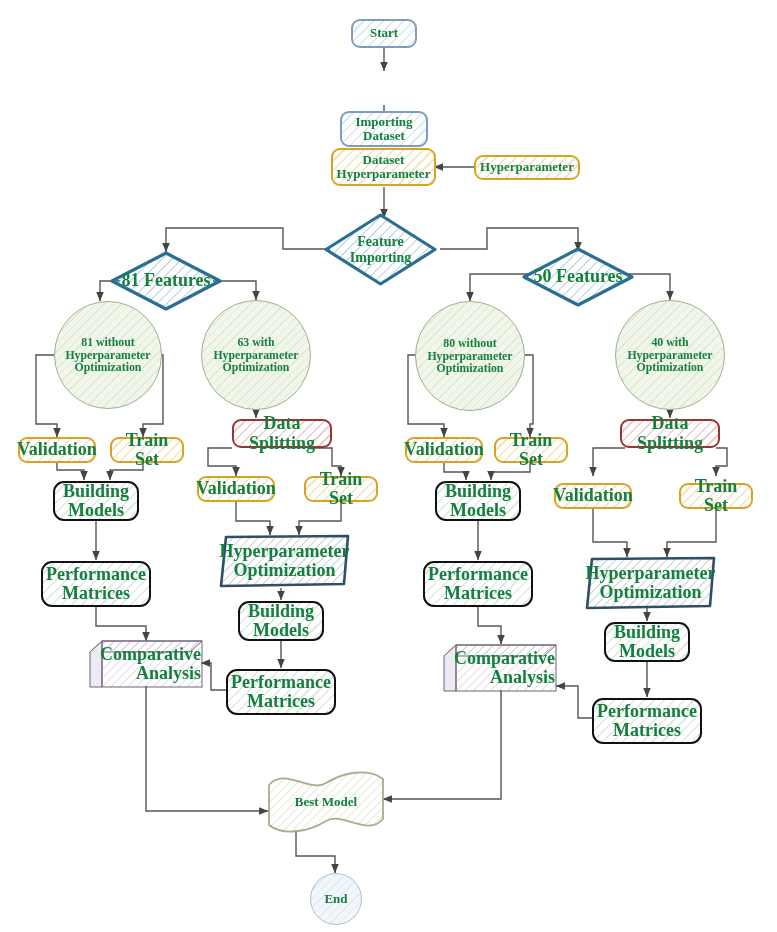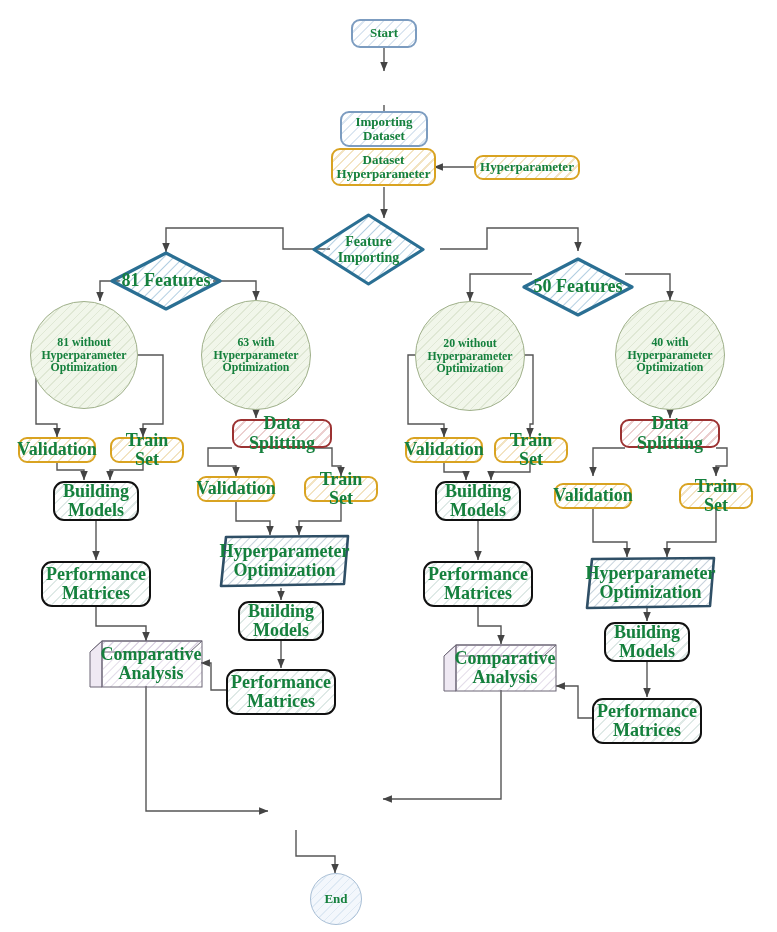--- a/index.html
+++ b/index.html
@@ -211,7 +211,7 @@
     <span class="lbl">Hyperparameter</span>
   </div>
 
-  <div class="node diamond fs14" style="left:312px;top:213px;width:113px;height:73px;flex-direction:column;text-align:right;">
+  <div class="node diamond fs14" style="left:324px;top:213px;width:113px;height:73px;flex-direction:column;text-align:right;">
     <svg class="dshape" viewBox="0 0 113 73" preserveAspectRatio="none">
       <defs>
         <pattern id="hb1" width="7" height="7" patternTransform="rotate(45)" patternUnits="userSpaceOnUse">

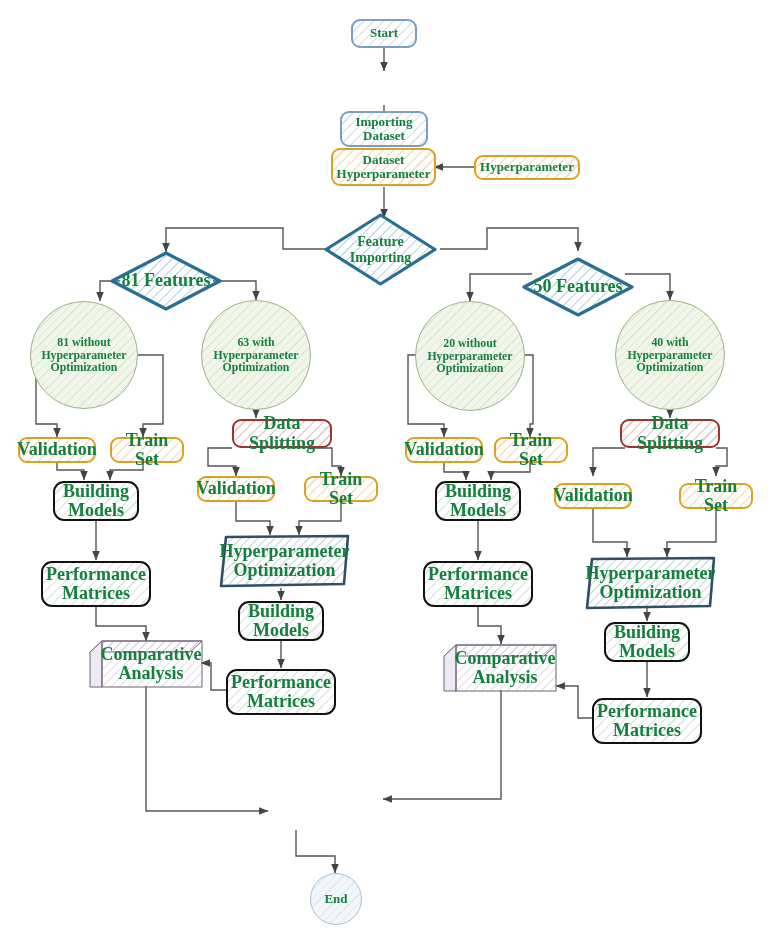--- a/index.html
+++ b/index.html
@@ -236,7 +236,7 @@
     <span class="lbl">81 Features</span>
   </div>
 
-  <div class="node diamond fs12" style="left:522px;top:257px;width:112px;height:60px;text-align:right;">
+  <div class="node diamond fs12" style="left:522px;top:247px;width:112px;height:60px;text-align:right;">
     <svg class="dshape" viewBox="0 0 112 60" preserveAspectRatio="none">
       <defs>
         <pattern id="hb3" width="7" height="7" patternTransform="rotate(45)" patternUnits="userSpaceOnUse">

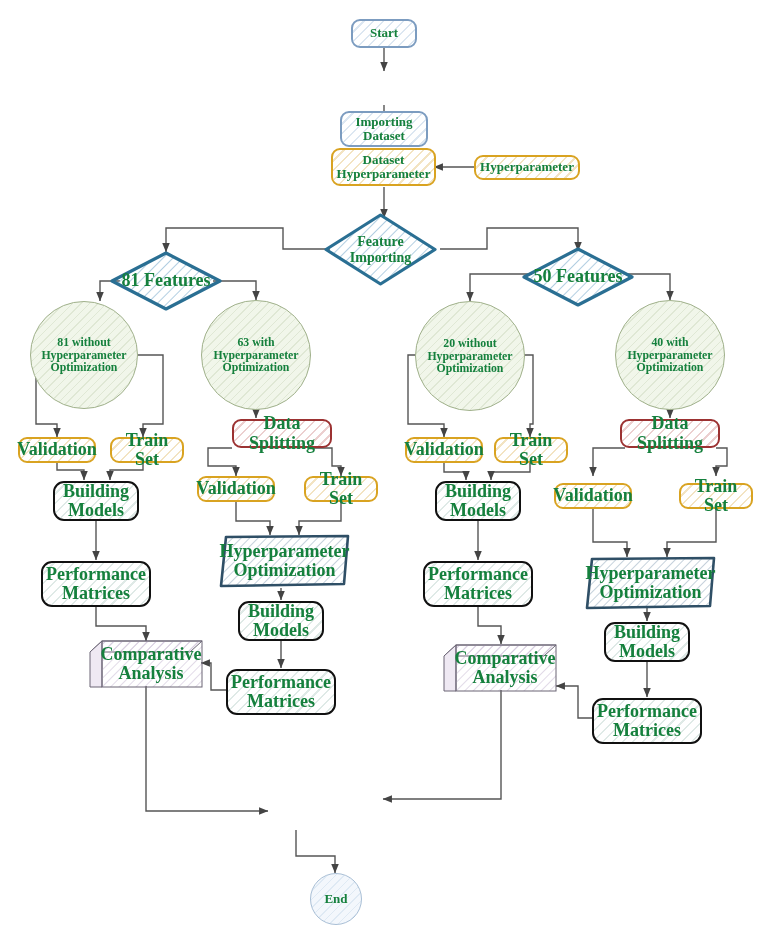--- a/index.html
+++ b/index.html
@@ -248,7 +248,7 @@
     <span class="lbl">50 Features</span>
   </div>
 
-  <div class="node circle fs115" style="left:30px;top:301px;width:108px;height:108px;flex-direction:column;">
+  <div class="node circle fs115" style="left:54px;top:301px;width:108px;height:108px;flex-direction:column;">
     <div class="hatch"></div>
     <span class="lbl">81 without</span>
     <span class="lbl">Hyperparameter</span>

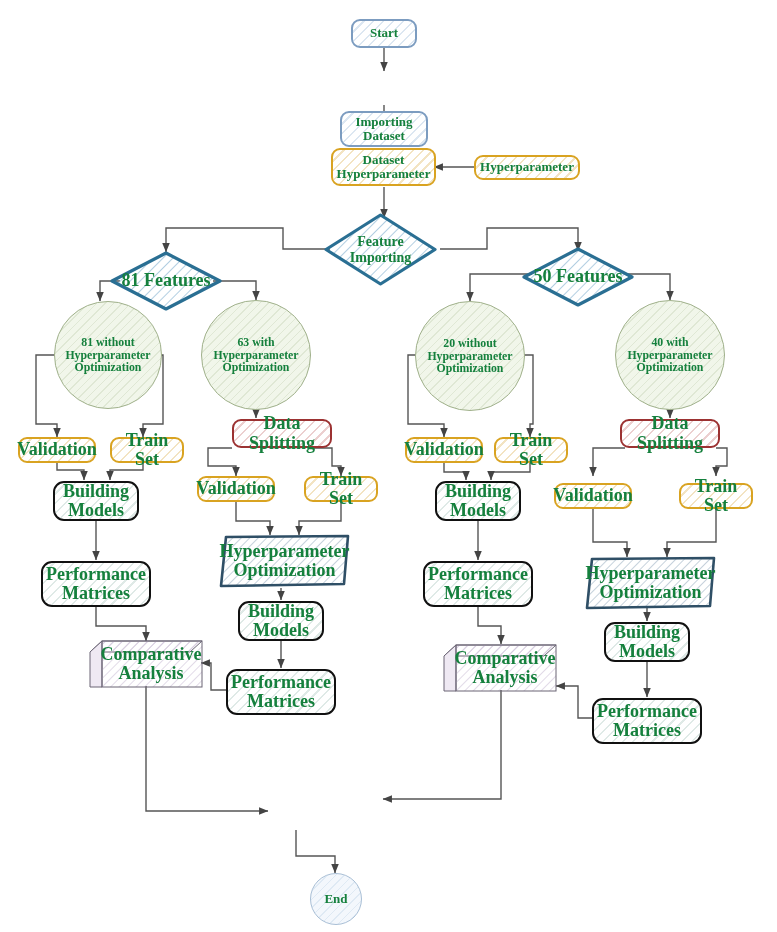--- a/index.html
+++ b/index.html
@@ -264,7 +264,7 @@
 
   <div class="node circle fs115" style="left:415px;top:301px;width:110px;height:110px;flex-direction:column;">
     <div class="hatch"></div>
-    <span class="lbl">20 without</span>
+    <span class="lbl">80 without</span>
     <span class="lbl">Hyperparameter</span>
     <span class="lbl">Optimization</span>
   </div>

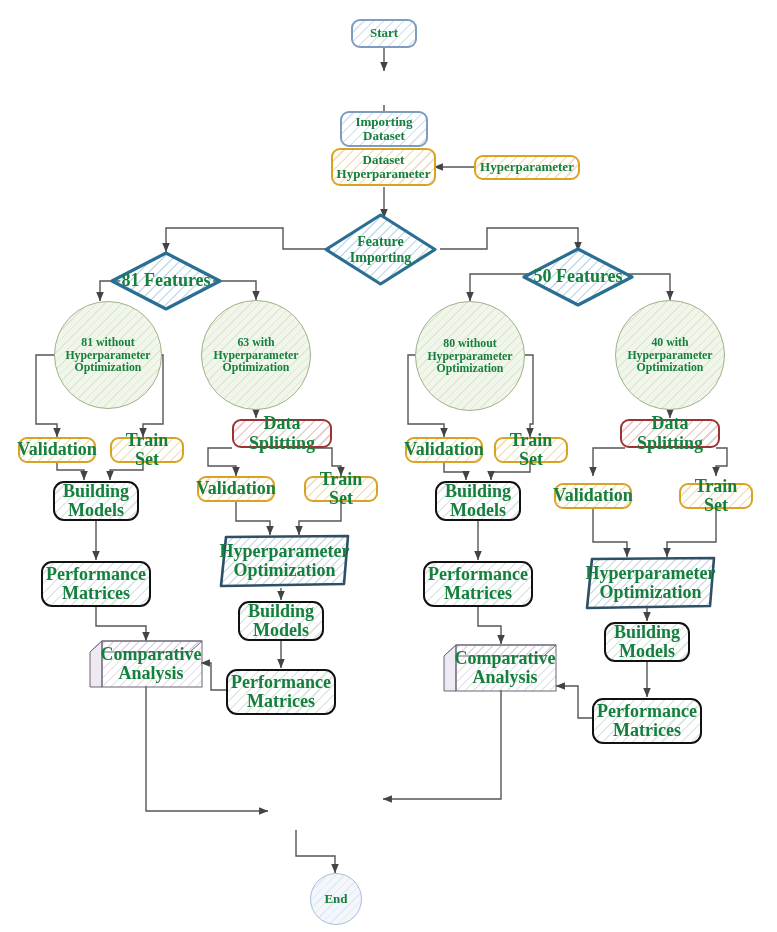--- a/index.html
+++ b/index.html
@@ -85,7 +85,7 @@
   .para .lbl{z-index:5;}
 
   
-  .cube{background:transparent;border:none;}
+  .cube{background:transparent;border:none;align-items:flex-end;}
   .cube .cshape{position:absolute;left:0;top:0;width:100%;height:100%;}
   .cube .lbl{z-index:5;}
 

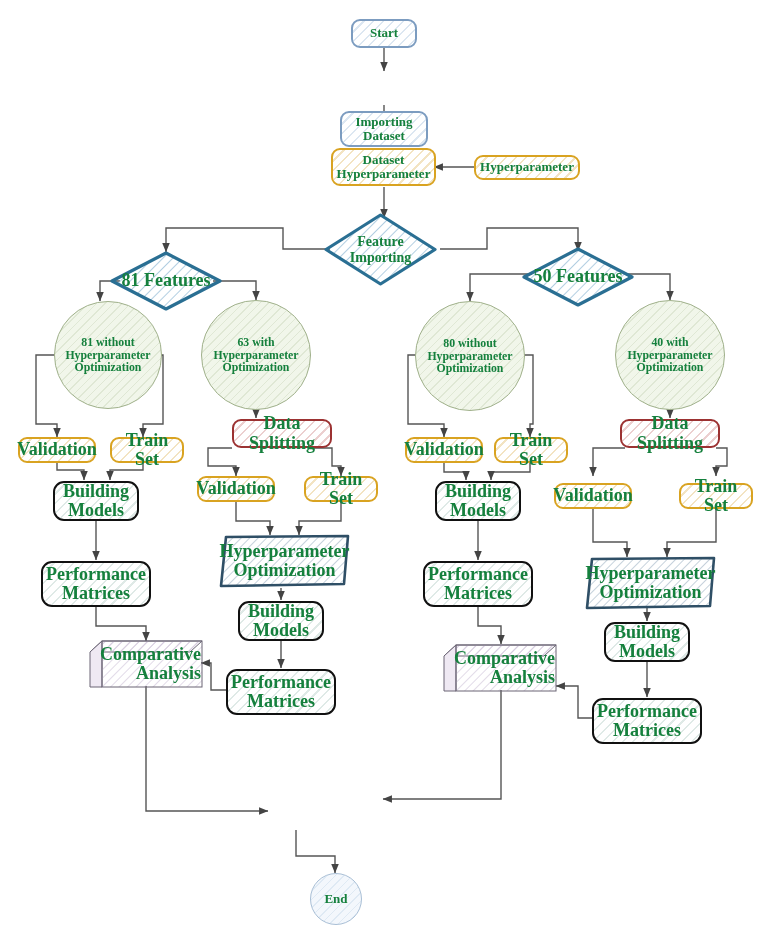--- a/index.html
+++ b/index.html
@@ -418,6 +418,17 @@
     <span class="lbl">Matrices</span>
   </div>
 
+  <div class="node wave fs13" style="left:266px;top:771px;width:120px;height:62px;">
+    <svg class="wshape" viewBox="0 0 120 62" preserveAspectRatio="none">
+      <defs>
+        <pattern id="hw1" width="6" height="6" patternTransform="rotate(45)" patternUnits="userSpaceOnUse">
+          <line x1="0" y1="0" x2="0" y2="6" stroke="#c6d4b2" stroke-width="1"></line>
+        </pattern>
+      </defs>
+      <path d="M3,14 C18,-4 44,22 60,12 C76,2 102,-4 117,8 L117,48 C102,66 76,40 60,50 C44,60 18,66 3,54 Z" fill="url(#hw1)" stroke="#9fb08a" stroke-width="1.8" stroke-linejoin="round"></path>
+    </svg>
+    <span class="lbl">Best Model</span>
+  </div>
 
   <div class="node circle fs13" style="left:310px;top:873px;width:52px;height:52px;border-color:#a9bfd6;background:#f3f7fc;">
     <div class="hatch" style="background:repeating-linear-gradient(135deg,rgba(150,185,215,.22) 0 1px,transparent 1px 6px);"></div>

